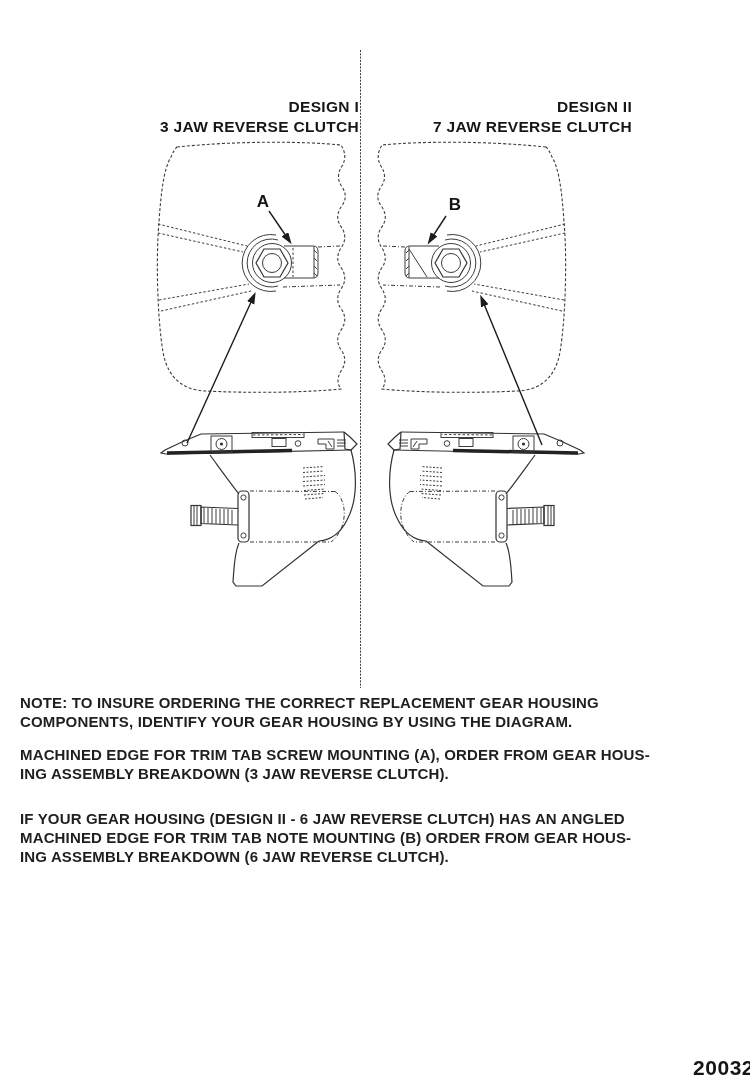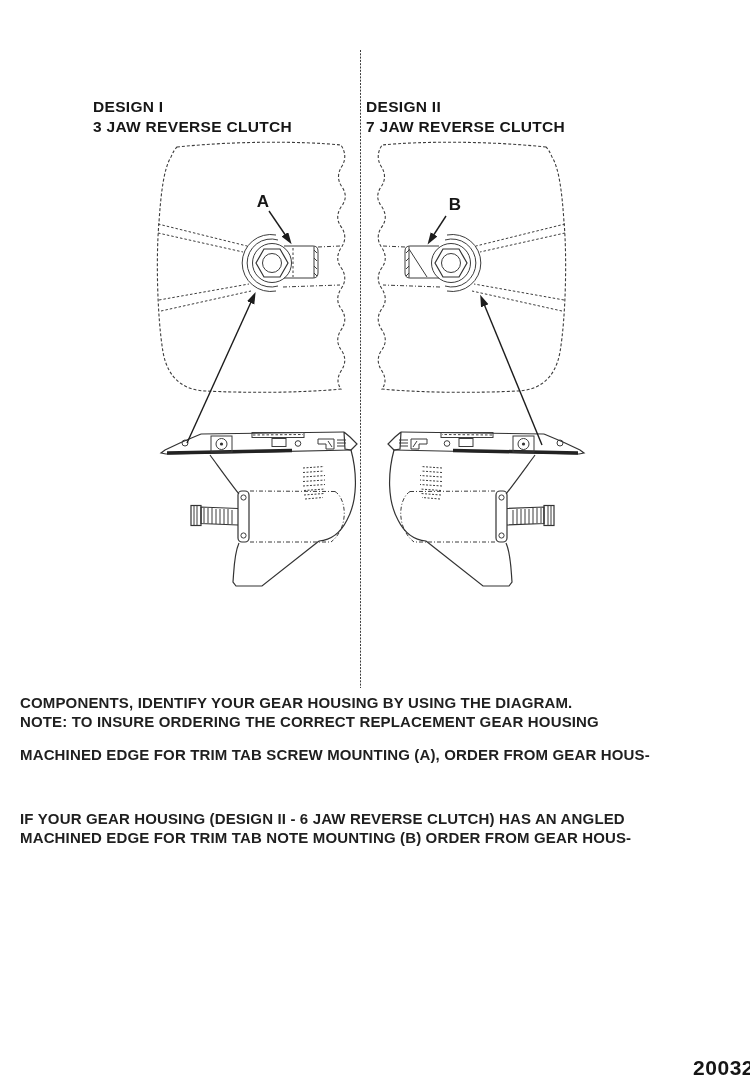--- a/index.html
+++ b/index.html
@@ -10,7 +10,7 @@
   }
   .abs{position:absolute;}
   .title{
-    position:absolute;top:97px;width:266px;text-align:left;
+    position:absolute;top:97px;width:266px;text-align:right;
     font-weight:bold;font-size:15.5px;line-height:19.5px;
     letter-spacing:.3px;color:#161616;white-space:nowrap;
   }

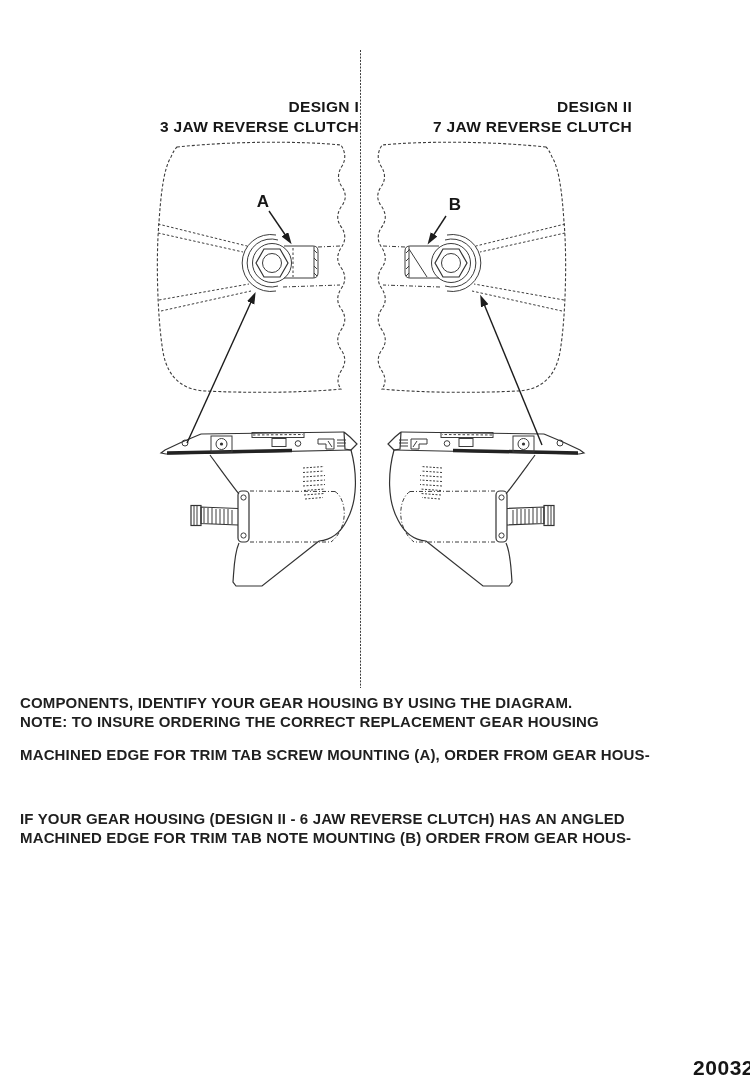--- a/index.html
+++ b/index.html
@@ -127,8 +127,8 @@
 </svg>
 
 <div class="para" style="top:693px">
+  <div>NOTE: TO INSURE ORDERING THE CORRECT REPLACEMENT GEAR HOUSING</div>
   <div>COMPONENTS, IDENTIFY YOUR GEAR HOUSING BY USING THE DIAGRAM.</div>
-  <div>NOTE: TO INSURE ORDERING THE CORRECT REPLACEMENT GEAR HOUSING</div>
 </div>
 
 <div class="para" style="top:745px">

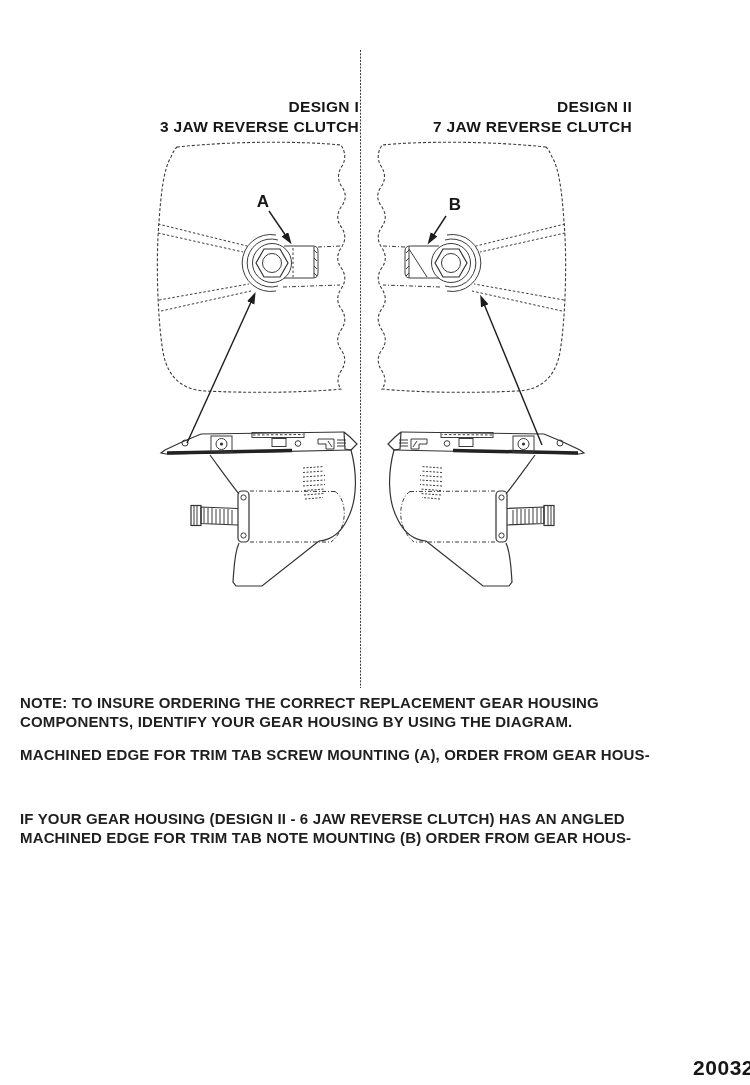--- a/index.html
+++ b/index.html
@@ -133,6 +133,7 @@
 
 <div class="para" style="top:745px">
   <div>MACHINED EDGE FOR TRIM TAB SCREW MOUNTING (A), ORDER FROM GEAR HOUS-</div>
+  <div>ING ASSEMBLY BREAKDOWN (3 JAW REVERSE CLUTCH).</div>
 </div>
 
 <div class="para" style="top:809px">

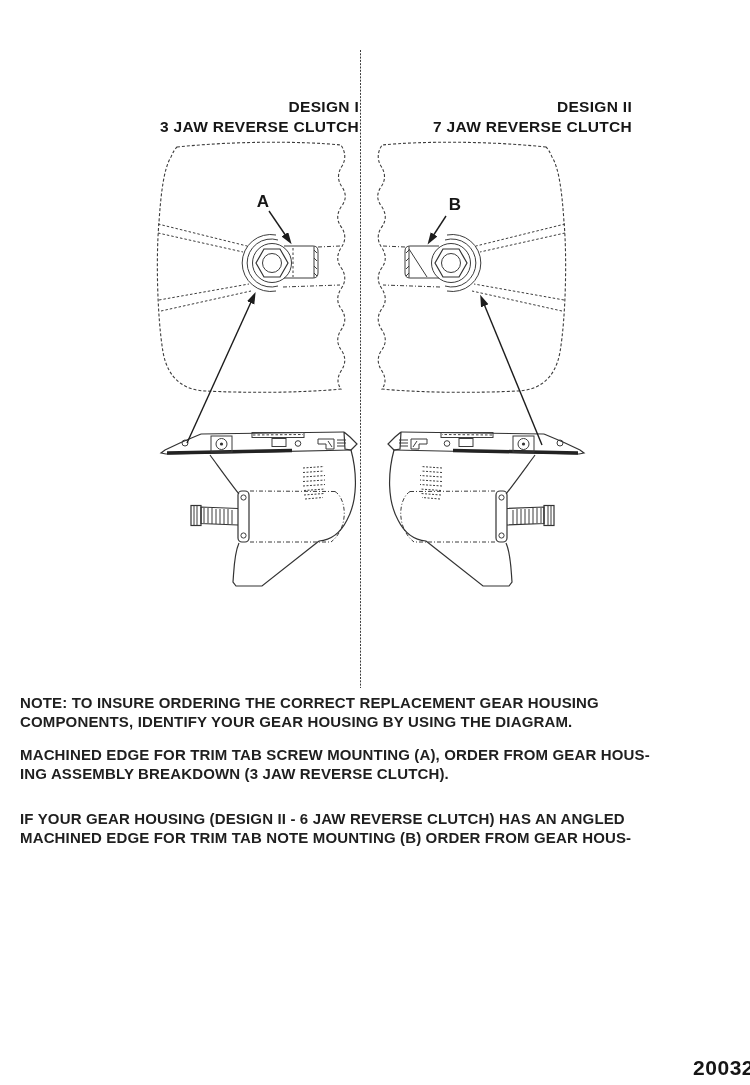--- a/index.html
+++ b/index.html
@@ -139,6 +139,7 @@
 <div class="para" style="top:809px">
   <div>IF YOUR GEAR HOUSING (DESIGN II - 6 JAW REVERSE CLUTCH) HAS AN ANGLED</div>
   <div>MACHINED EDGE FOR TRIM TAB NOTE MOUNTING (B) ORDER FROM GEAR HOUS-</div>
+  <div>ING ASSEMBLY BREAKDOWN (6 JAW REVERSE CLUTCH).</div>
 </div>
 
 <div class="pagenum">20032</div>

